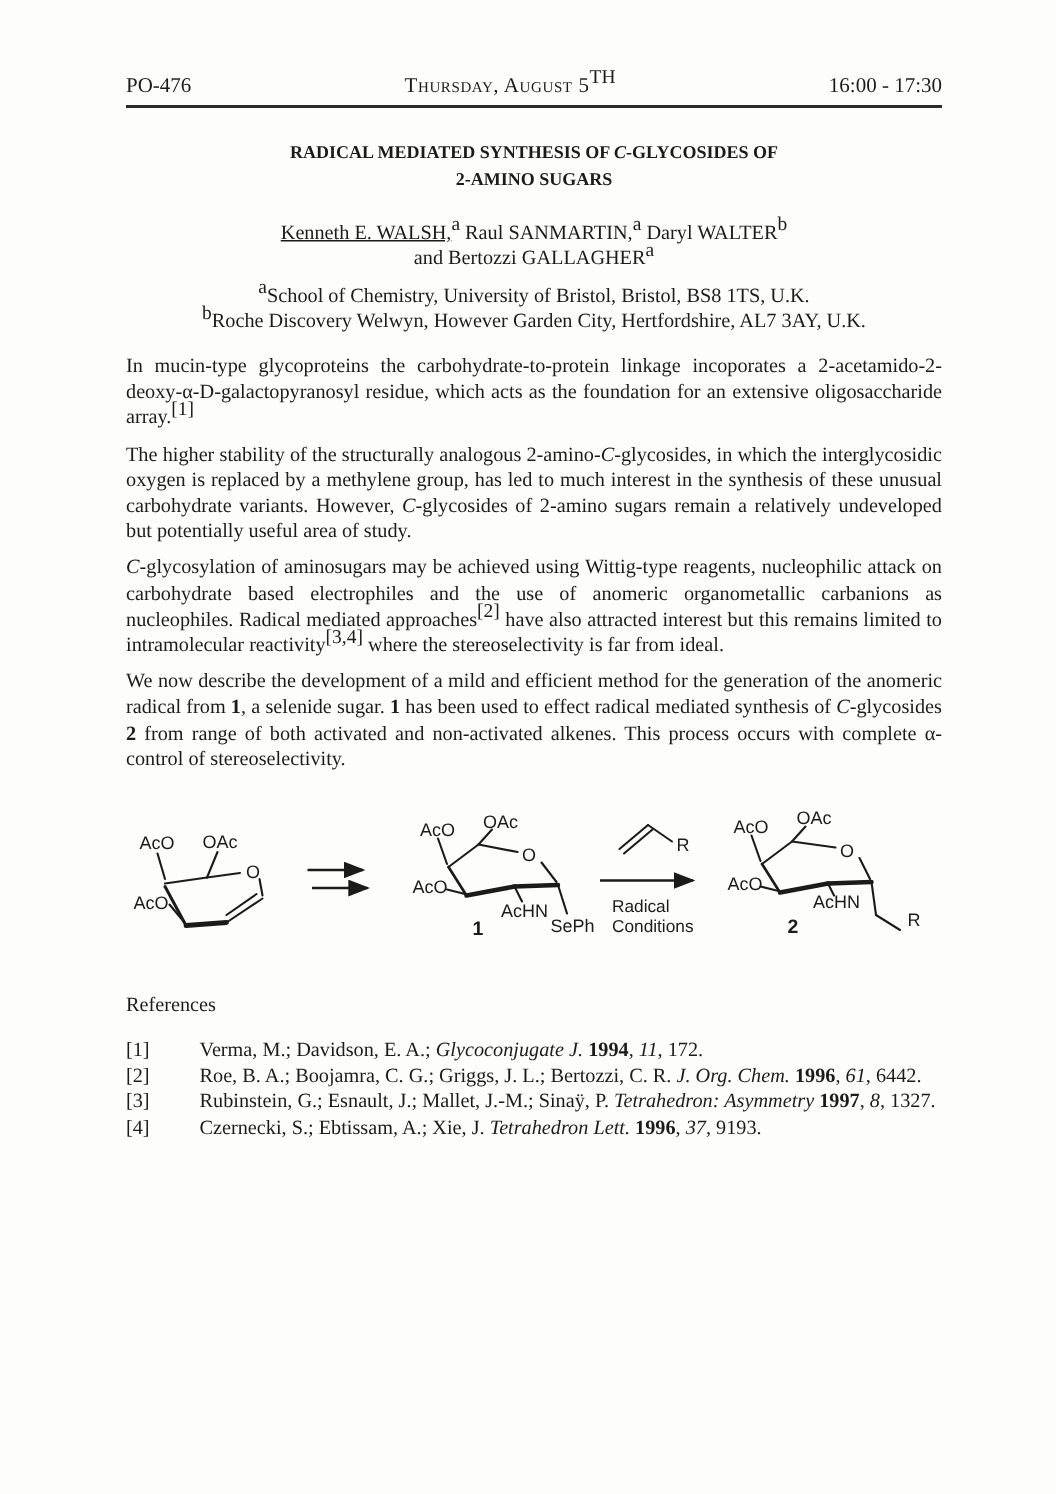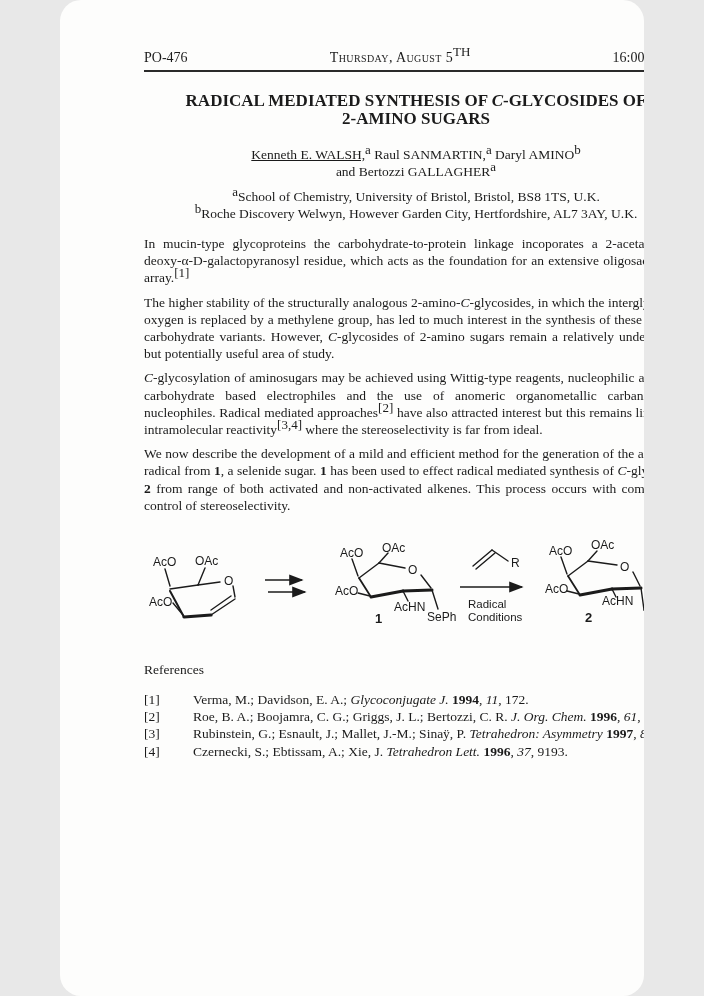--- a/index.html
+++ b/index.html
@@ -4,10 +4,9 @@
 <style>
   html,body{margin:0;padding:0;background:#e8e8e8;}
   .page{
-    position:relative;width:584px;height:996px;background:#fdfdfc;
+    position:relative;width:704px;height:996px;background:#fdfdfc;
     font-family:"Liberation Serif",serif;color:#1b1b1b;overflow:hidden;
     margin:0 auto;
-    border-radius:21px;
   }
   .content{position:absolute;left:84px;top:0;width:544px;}
   .header-row{display:flex;justify-content:space-between;align-items:baseline;margin-top:50px;font-size:14px;}

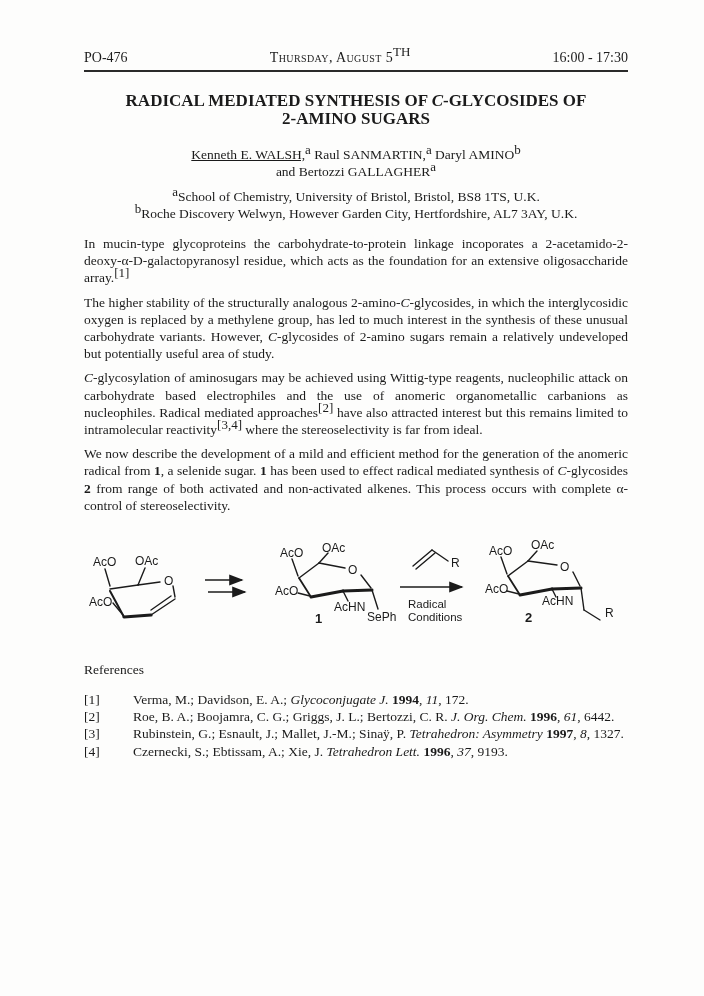--- a/index.html
+++ b/index.html
@@ -13,7 +13,7 @@
   .day{font-variant:small-caps;letter-spacing:.4px;}
   sup{font-size:13px;line-height:0;vertical-align:super;}
   .header-rule{border:none;border-top:2.4px solid #2a2a2a;margin:4px 0 0 0;}
-  .title{margin-top:20px;text-align:center;font-weight:bold;font-size:17px;line-height:18px;}
+  .title{margin-top:20px;text-align:center;font-weight:bold;font-size:12px;line-height:18px;}
   .authors{margin-top:18px;text-align:center;font-size:13.5px;line-height:17px;}
   .affils{margin-top:8px;text-align:center;font-size:13.5px;line-height:17px;}
   .para{margin-top:7px;text-align:justify;font-size:13.5px;line-height:17.2px;}

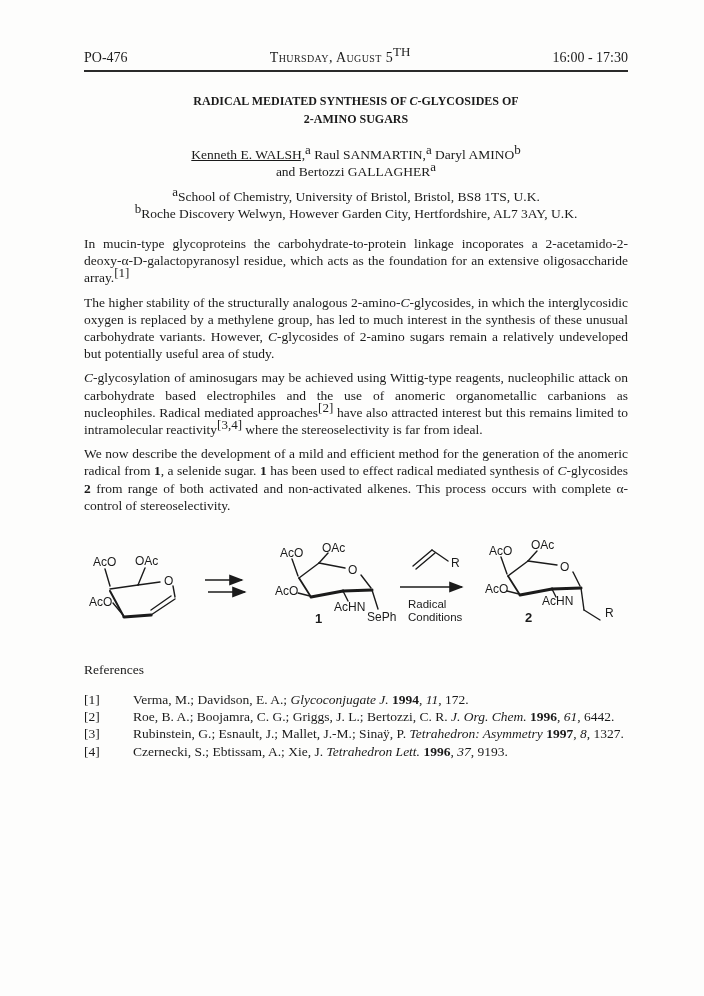--- a/index.html
+++ b/index.html
@@ -50,7 +50,7 @@
     </div>
 
     <div class="authors">
-      <div><span class="u">Kenneth E. WALSH,</span><sup>a</sup><span> Raul SANMARTIN,</span><sup>a</sup><span> Daryl AMINO</span><sup>b</sup></div>
+      <div><span class="u">Kenneth E. WALSH,</span><sup>a</sup><span> Raul SANMARTIN,</span><sup>a</sup><span> Daryl WALTER</span><sup>b</sup></div>
       <div><span>and Bertozzi GALLAGHER</span><sup>a</sup></div>
     </div>
 

